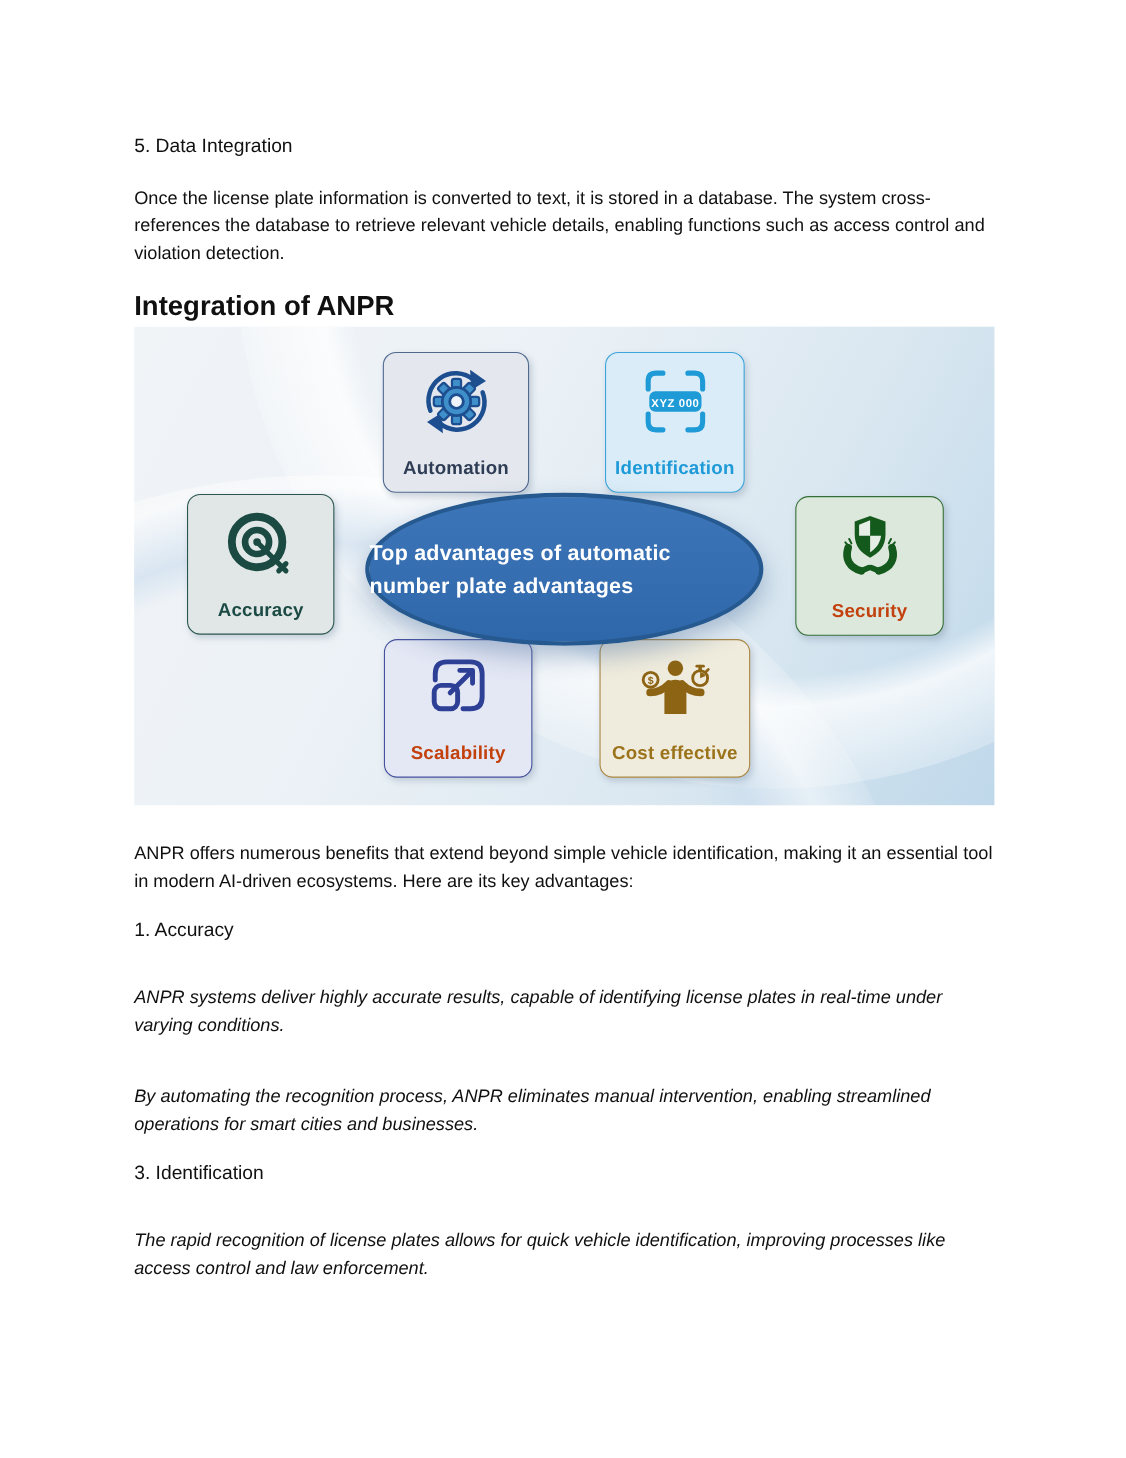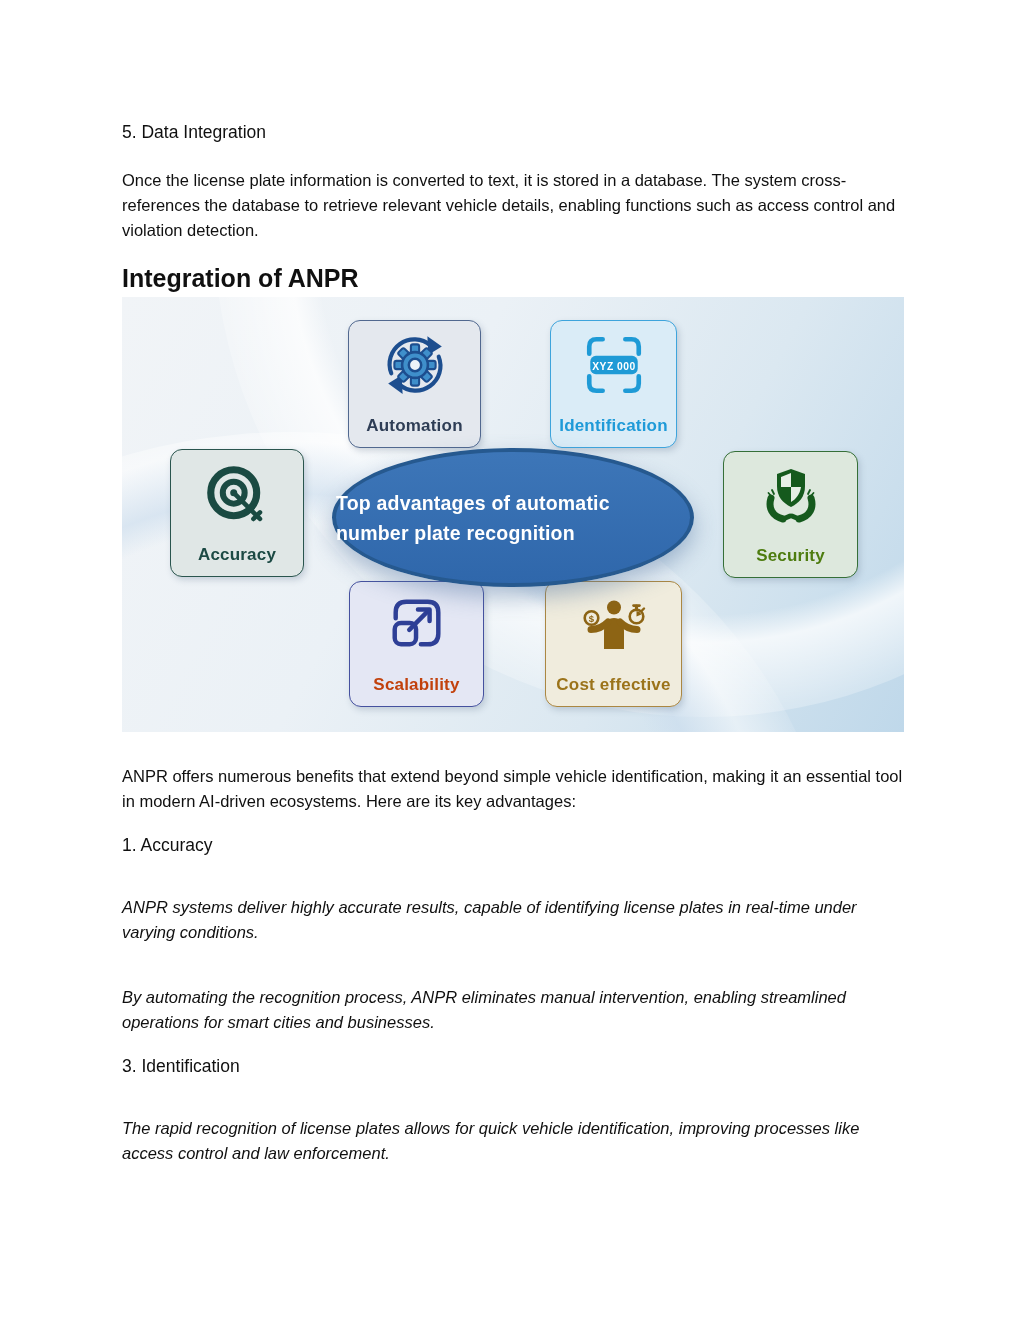--- a/index.html
+++ b/index.html
@@ -226,7 +226,7 @@
 
     <div class="center-ellipse">
       <span class="line">Top advantages of automatic</span>
-      <span class="line">number plate recognition</span>
+      <span class="line">number plate advantages</span>
     </div>
   </div>
 

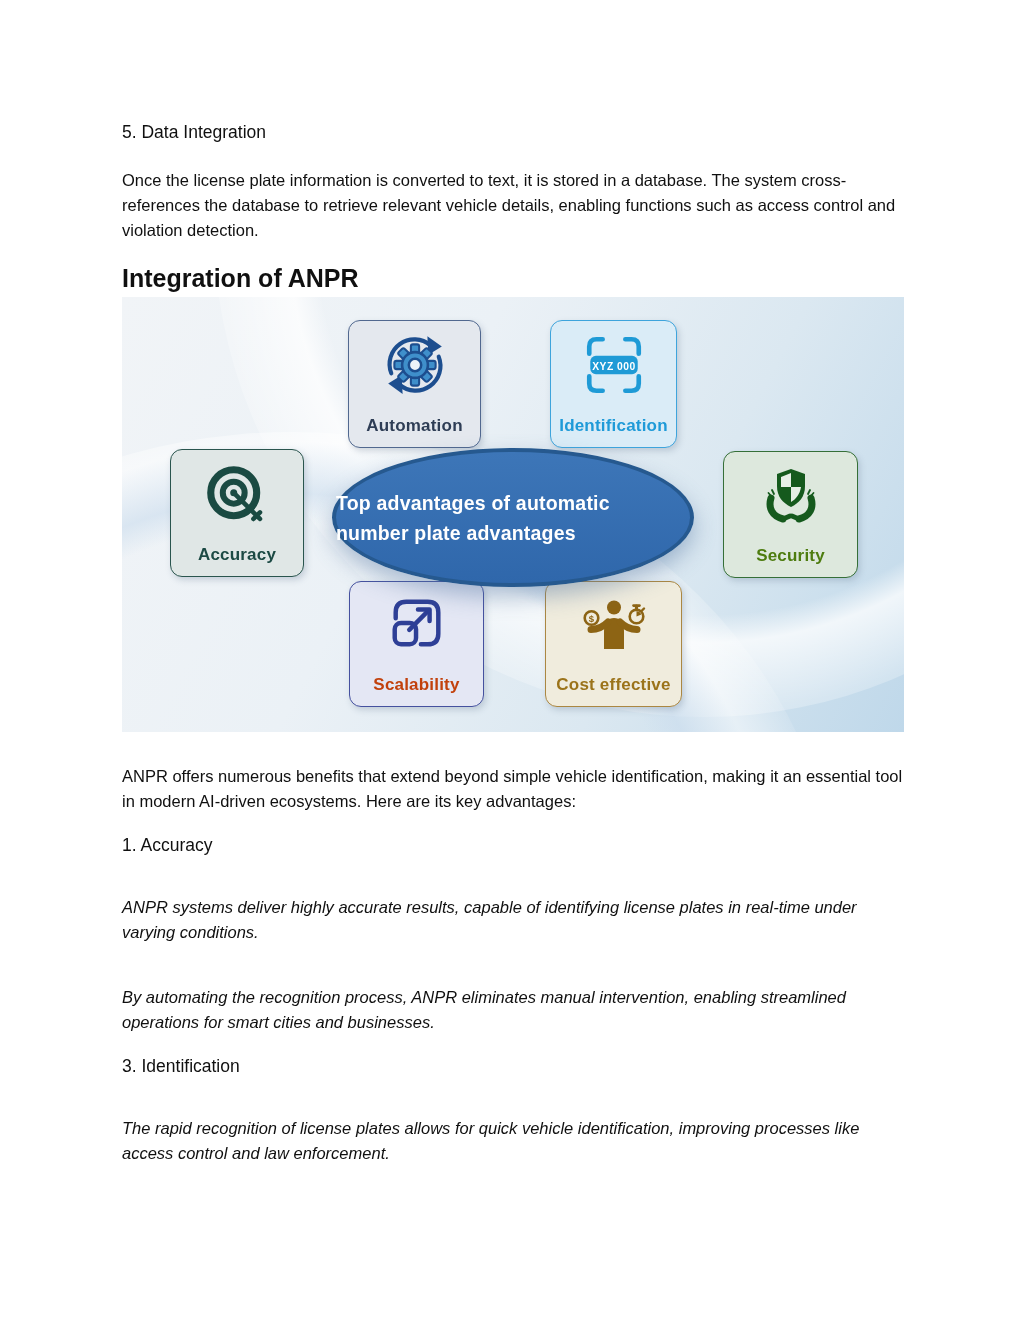--- a/index.html
+++ b/index.html
@@ -64,7 +64,7 @@
   .card-accuracy       { left:48px;  top:152px; width:134px; height:128px; background:#e0e7e6; border-color:#2a554e; }
   .card-accuracy .label { color:#1c4a44; }
   .card-security       { left:601px; top:154px; width:135px; height:127px; background:#dde8dd; border-color:#356f38; }
-  .card-security .label { color:#4d7c0f;margin-top:30px; }
+  .card-security .label { color:#c2410c;margin-top:30px; }
   .card-scalability    { left:227px; top:284px; width:135px; height:126px; background:#e4e7f4; border-color:#45519f; }
   .card-scalability .label { color:#c2410c; }
   .card-cost           { left:423px; top:284px; width:137px; height:126px; background:#f0ecdd; border-color:#ab8742; }

